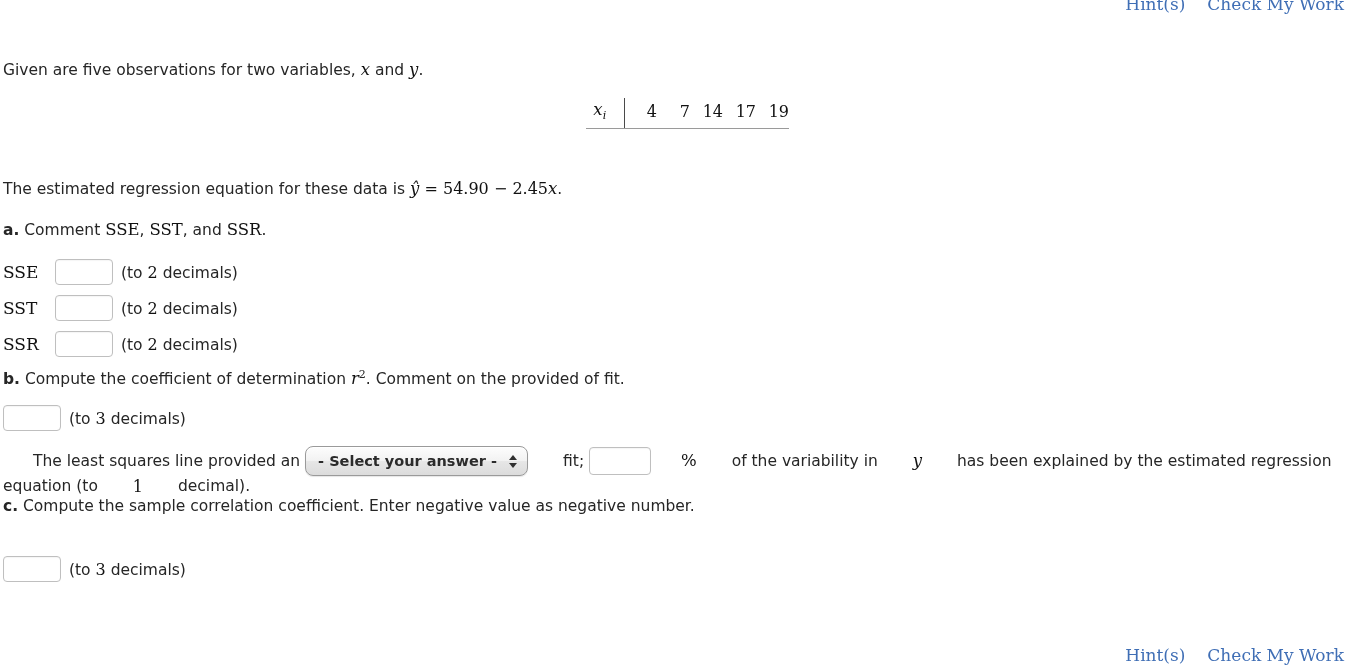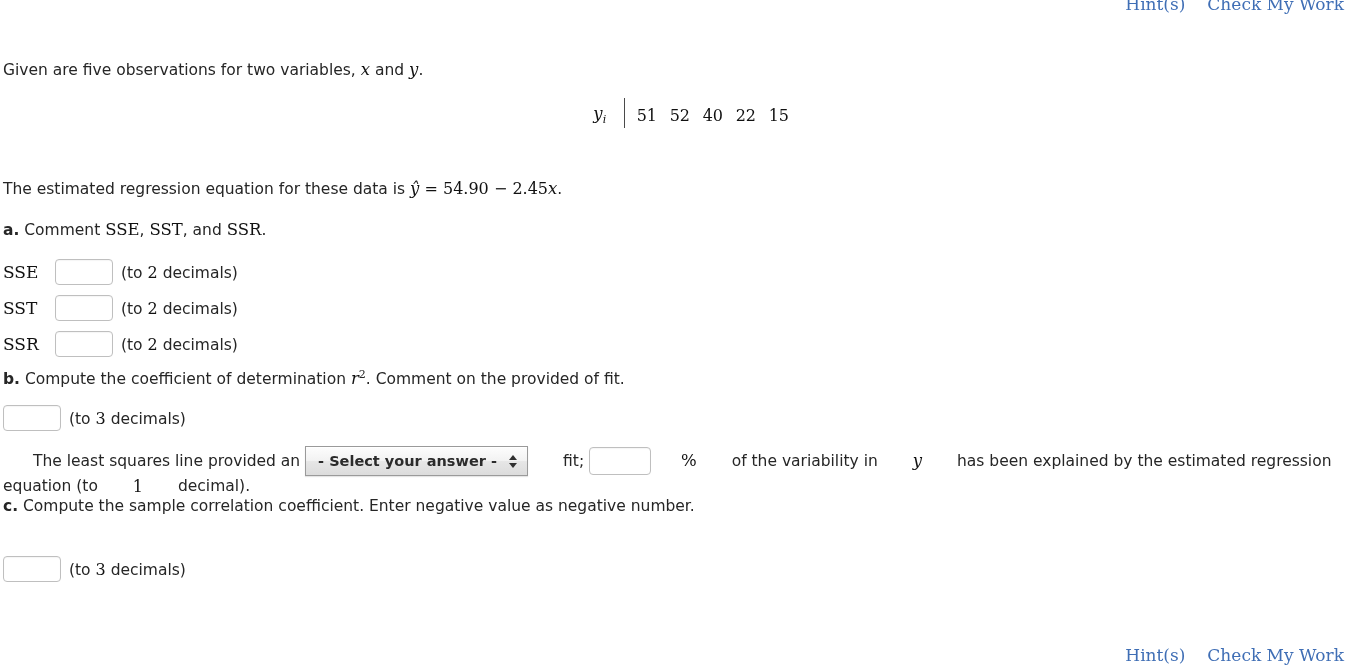--- a/index.html
+++ b/index.html
@@ -230,6 +230,14 @@
 
 <table id="data-table">
   <tbody>
+      <tr class="xrow">
+    <td class="rowhdr"><span class="mj-i">x</span><span class="sub">i</span></td>
+    <td class="val">4</td>
+    <td class="val">7</td>
+    <td class="val">14</td>
+    <td class="val">17</td>
+    <td class="val">19</td>
+  </tr>
   <tr class="yrow">
     <td class="rowhdr"><span class="mj-i">y</span><span class="sub">i</span></td>
     <td class="val">51</td>

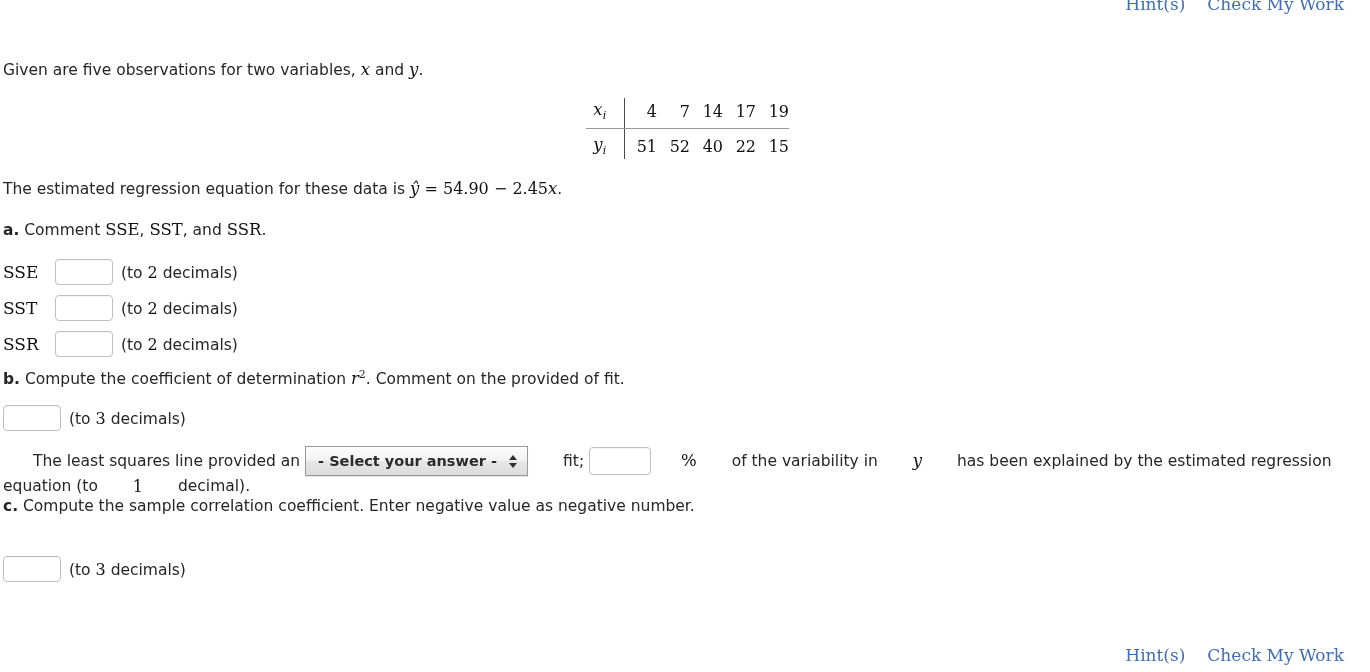--- a/index.html
+++ b/index.html
@@ -238,14 +238,6 @@
     <td class="val">17</td>
     <td class="val">19</td>
   </tr>
-  <tr class="yrow">
-    <td class="rowhdr"><span class="mj-i">y</span><span class="sub">i</span></td>
-    <td class="val">51</td>
-    <td class="val">52</td>
-    <td class="val">40</td>
-    <td class="val">22</td>
-    <td class="val">15</td>
-  </tr>
 </tbody>
   </table>
 

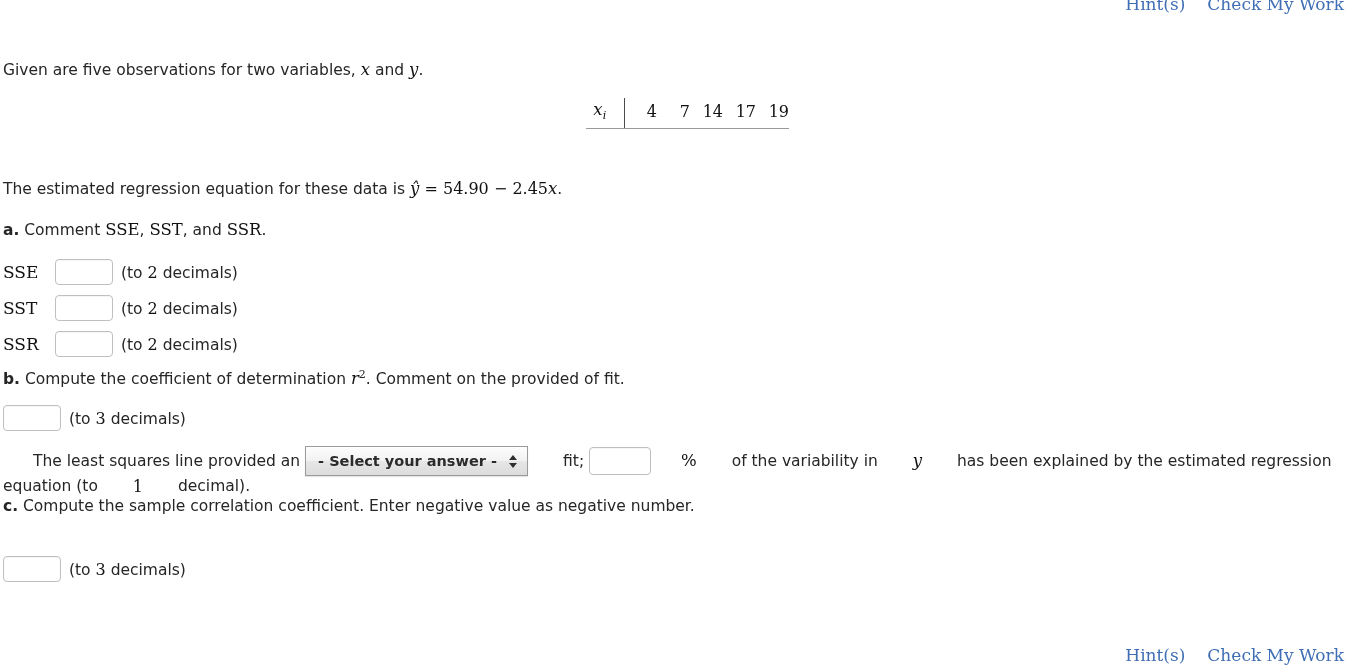--- a/index.html
+++ b/index.html
@@ -167,7 +167,7 @@
     color: #2b2b2b;
     background: linear-gradient(to bottom, #fdfdfd 0%, #f2f2f2 48%, #e6e6e6 52%, #dcdcdc 100%);
     border: 1.5px solid #9a9a9a;
-    border-radius: 0;
+    border-radius: 8px;
     padding: 5px 30px 5px 12px;
     height: 30px;
     line-height: 18px;

